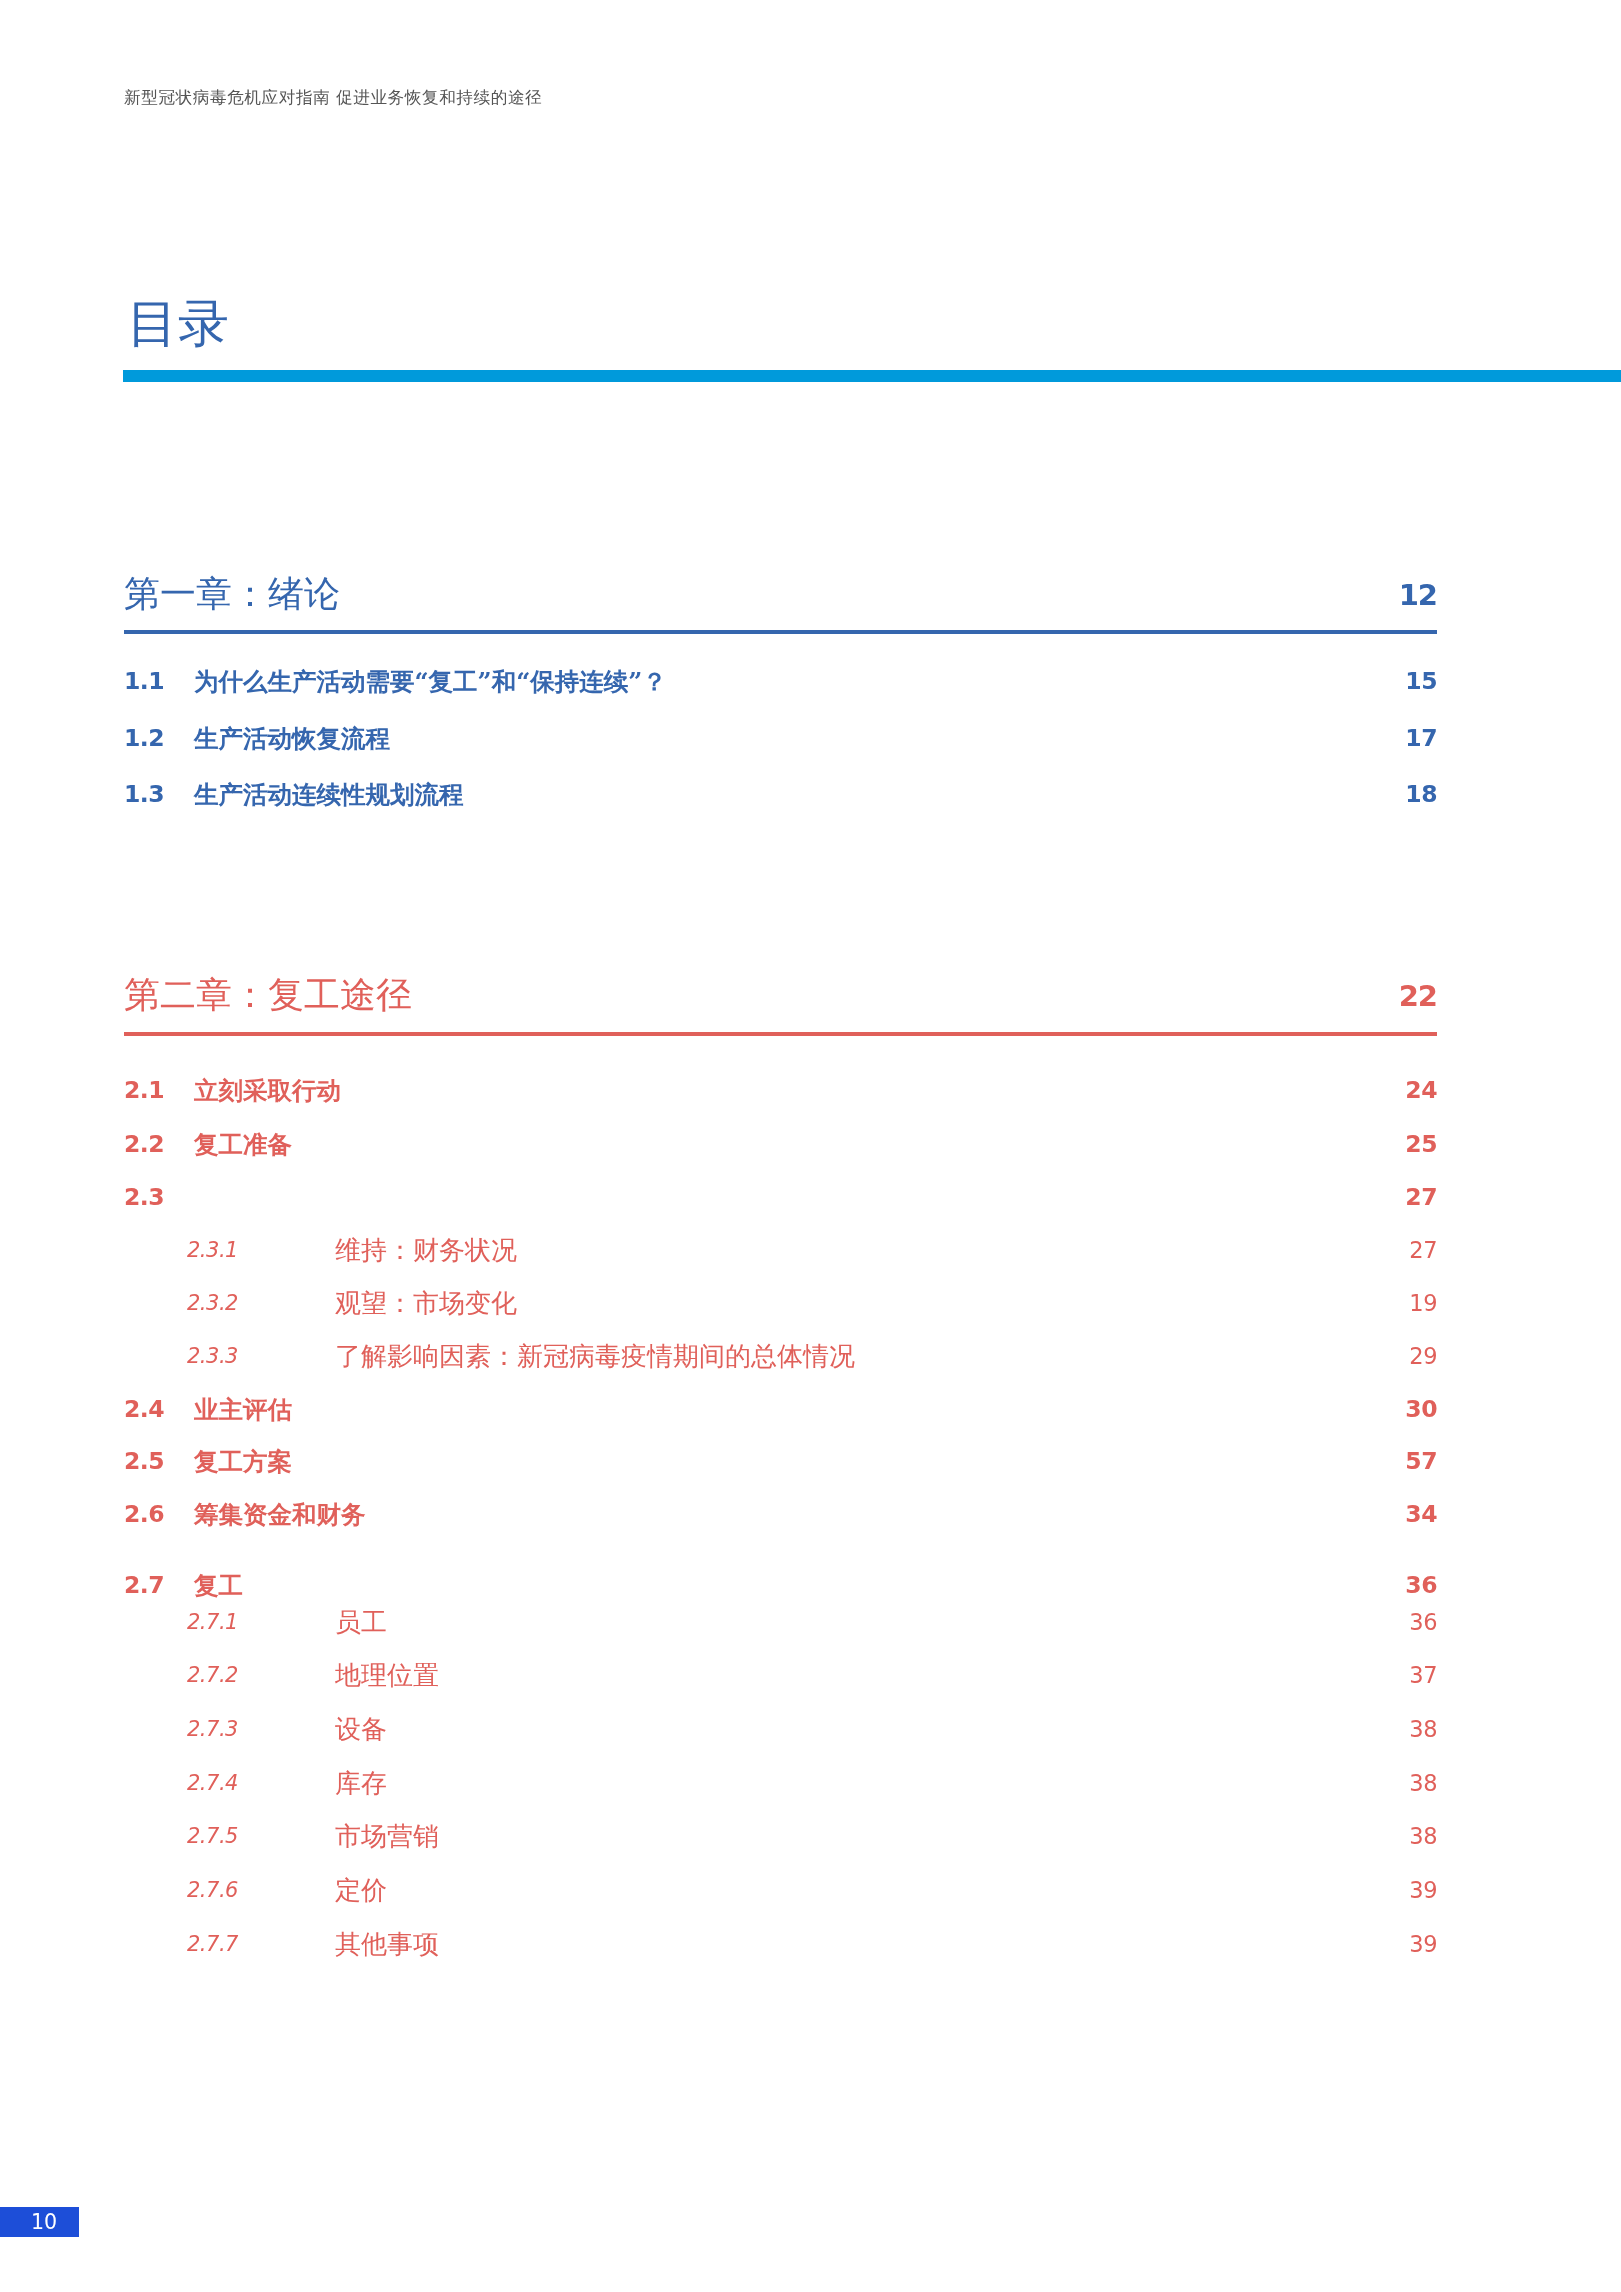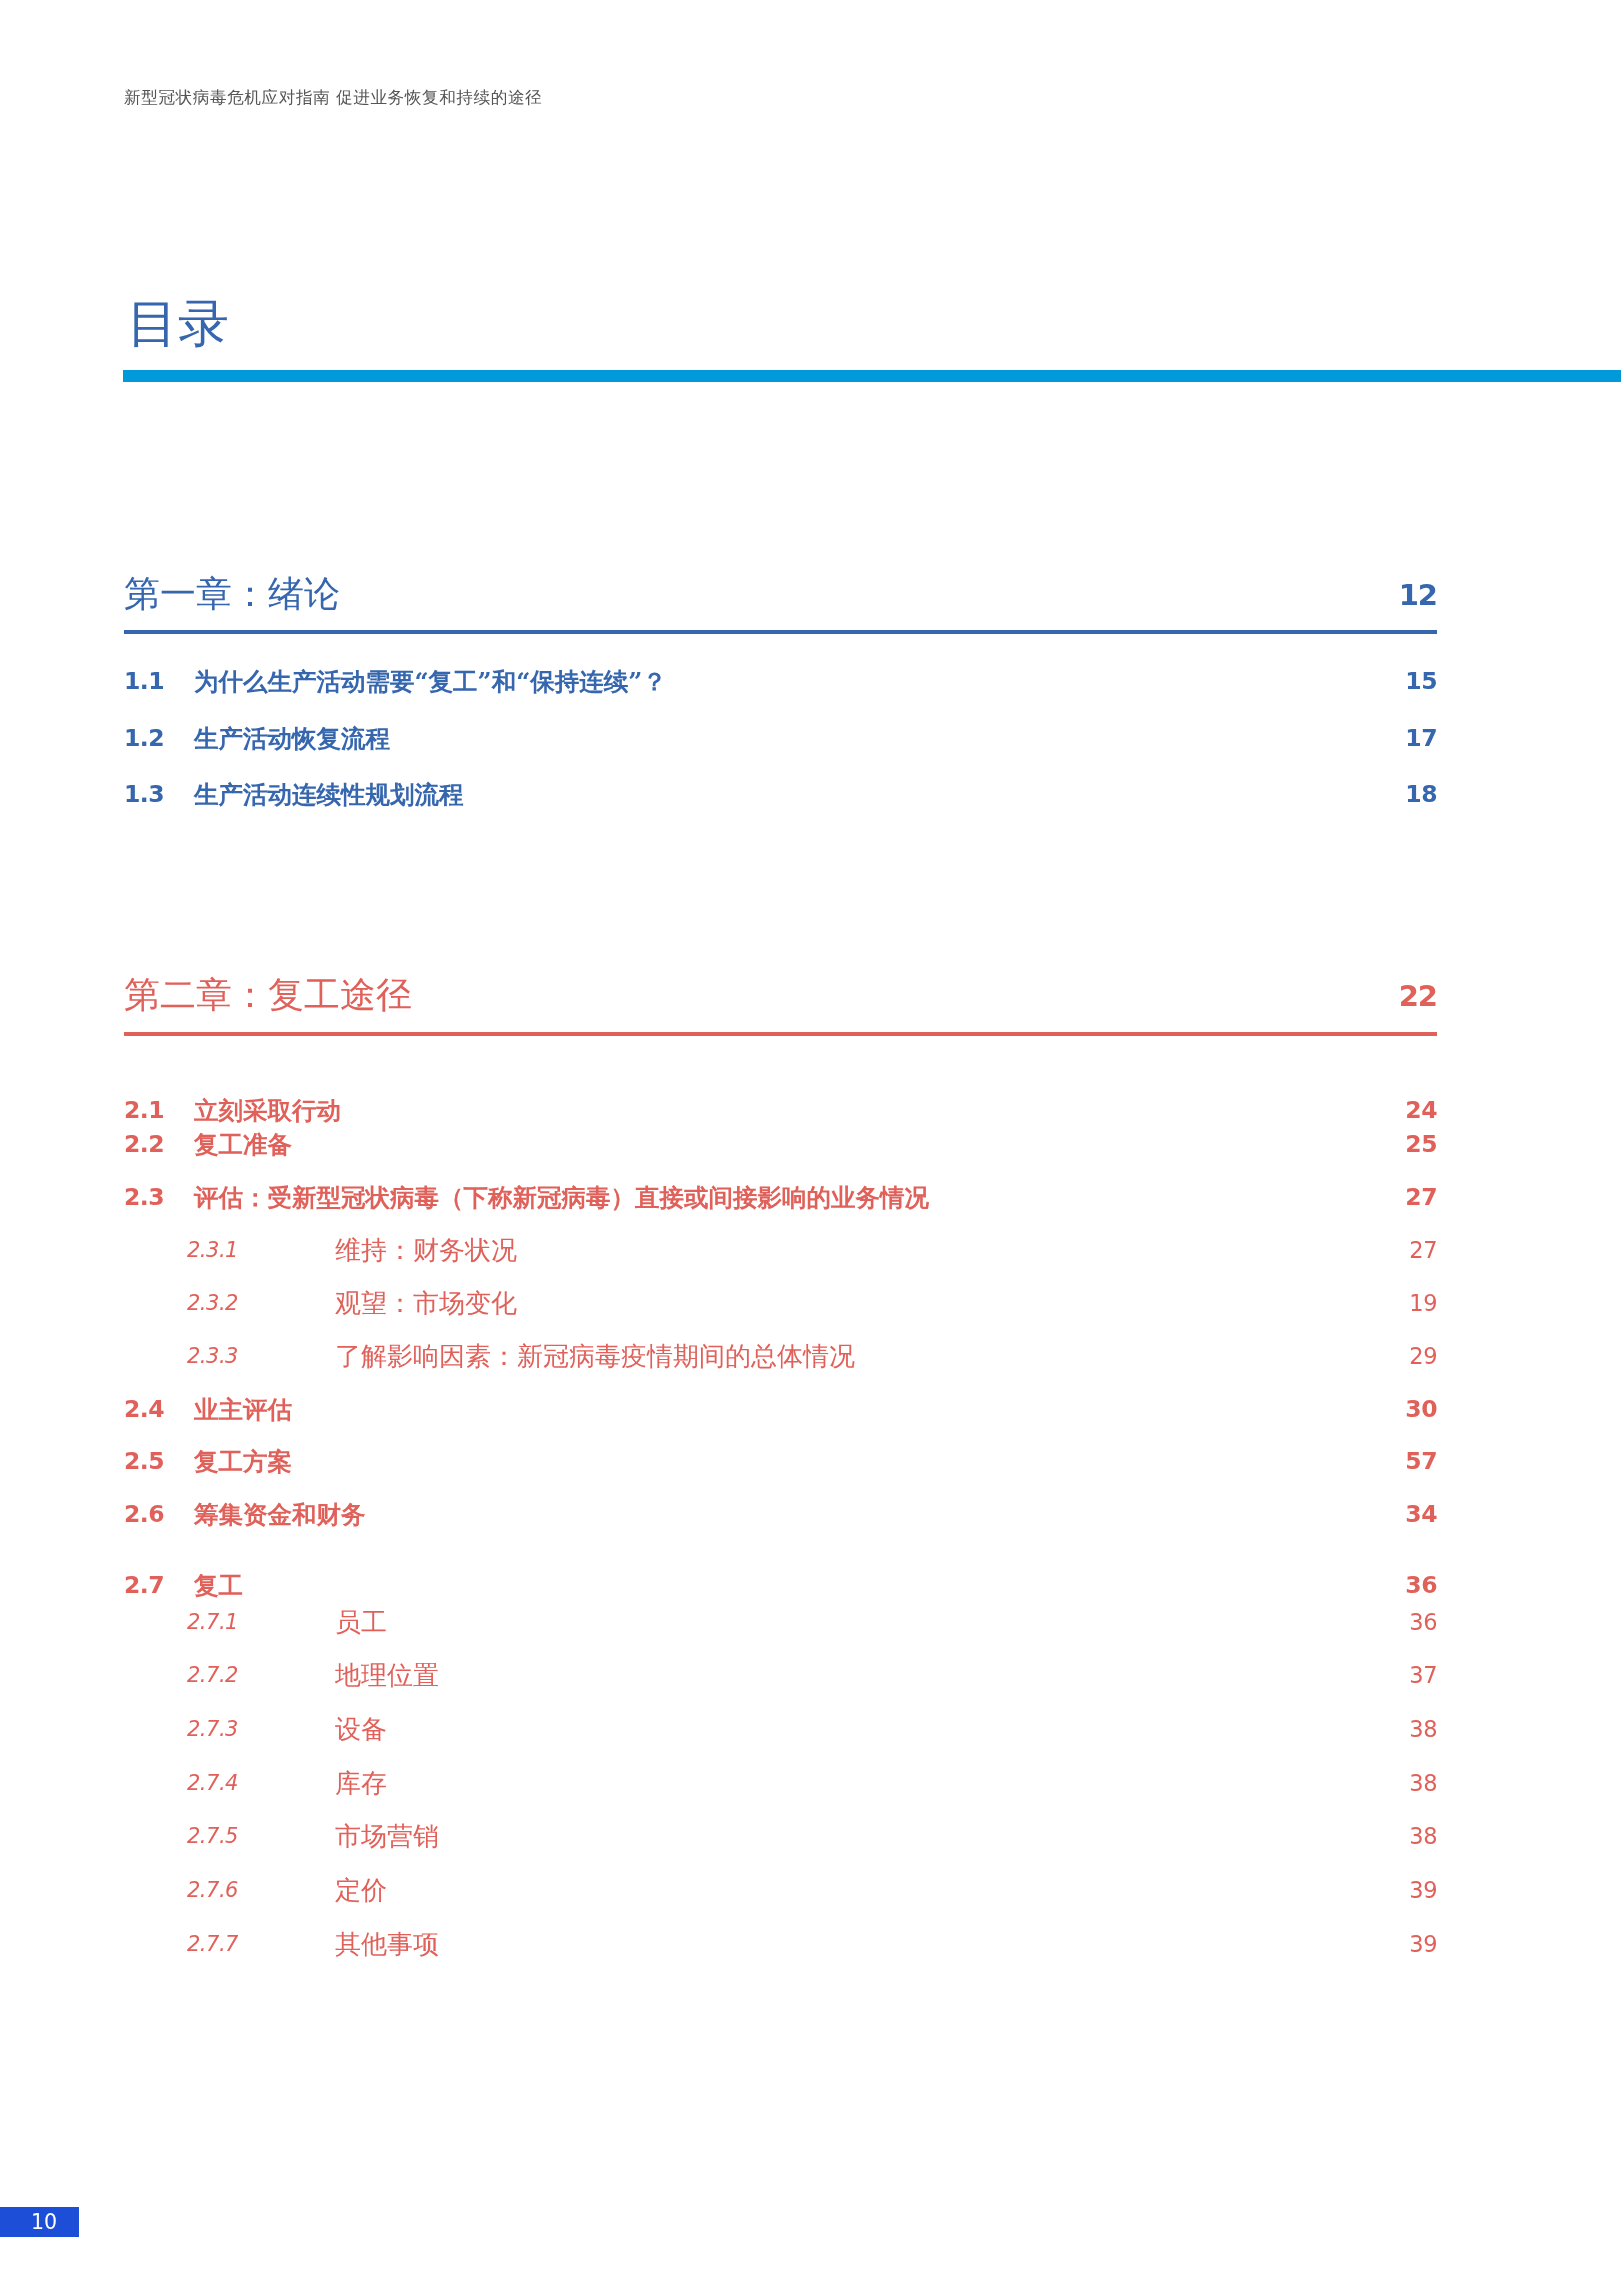--- a/index.html
+++ b/index.html
@@ -77,7 +77,7 @@
   </div>
   <div class="chapter-rule bg-red" style="top:59px;"></div>
 
-  <div class="row" style="top:100px;margin-top:20px;">
+  <div class="row" style="top:100px;">
     <span class="num">2.1</span>
     <span class="label">立刻采取行动</span>
     <span class="pg">24</span>

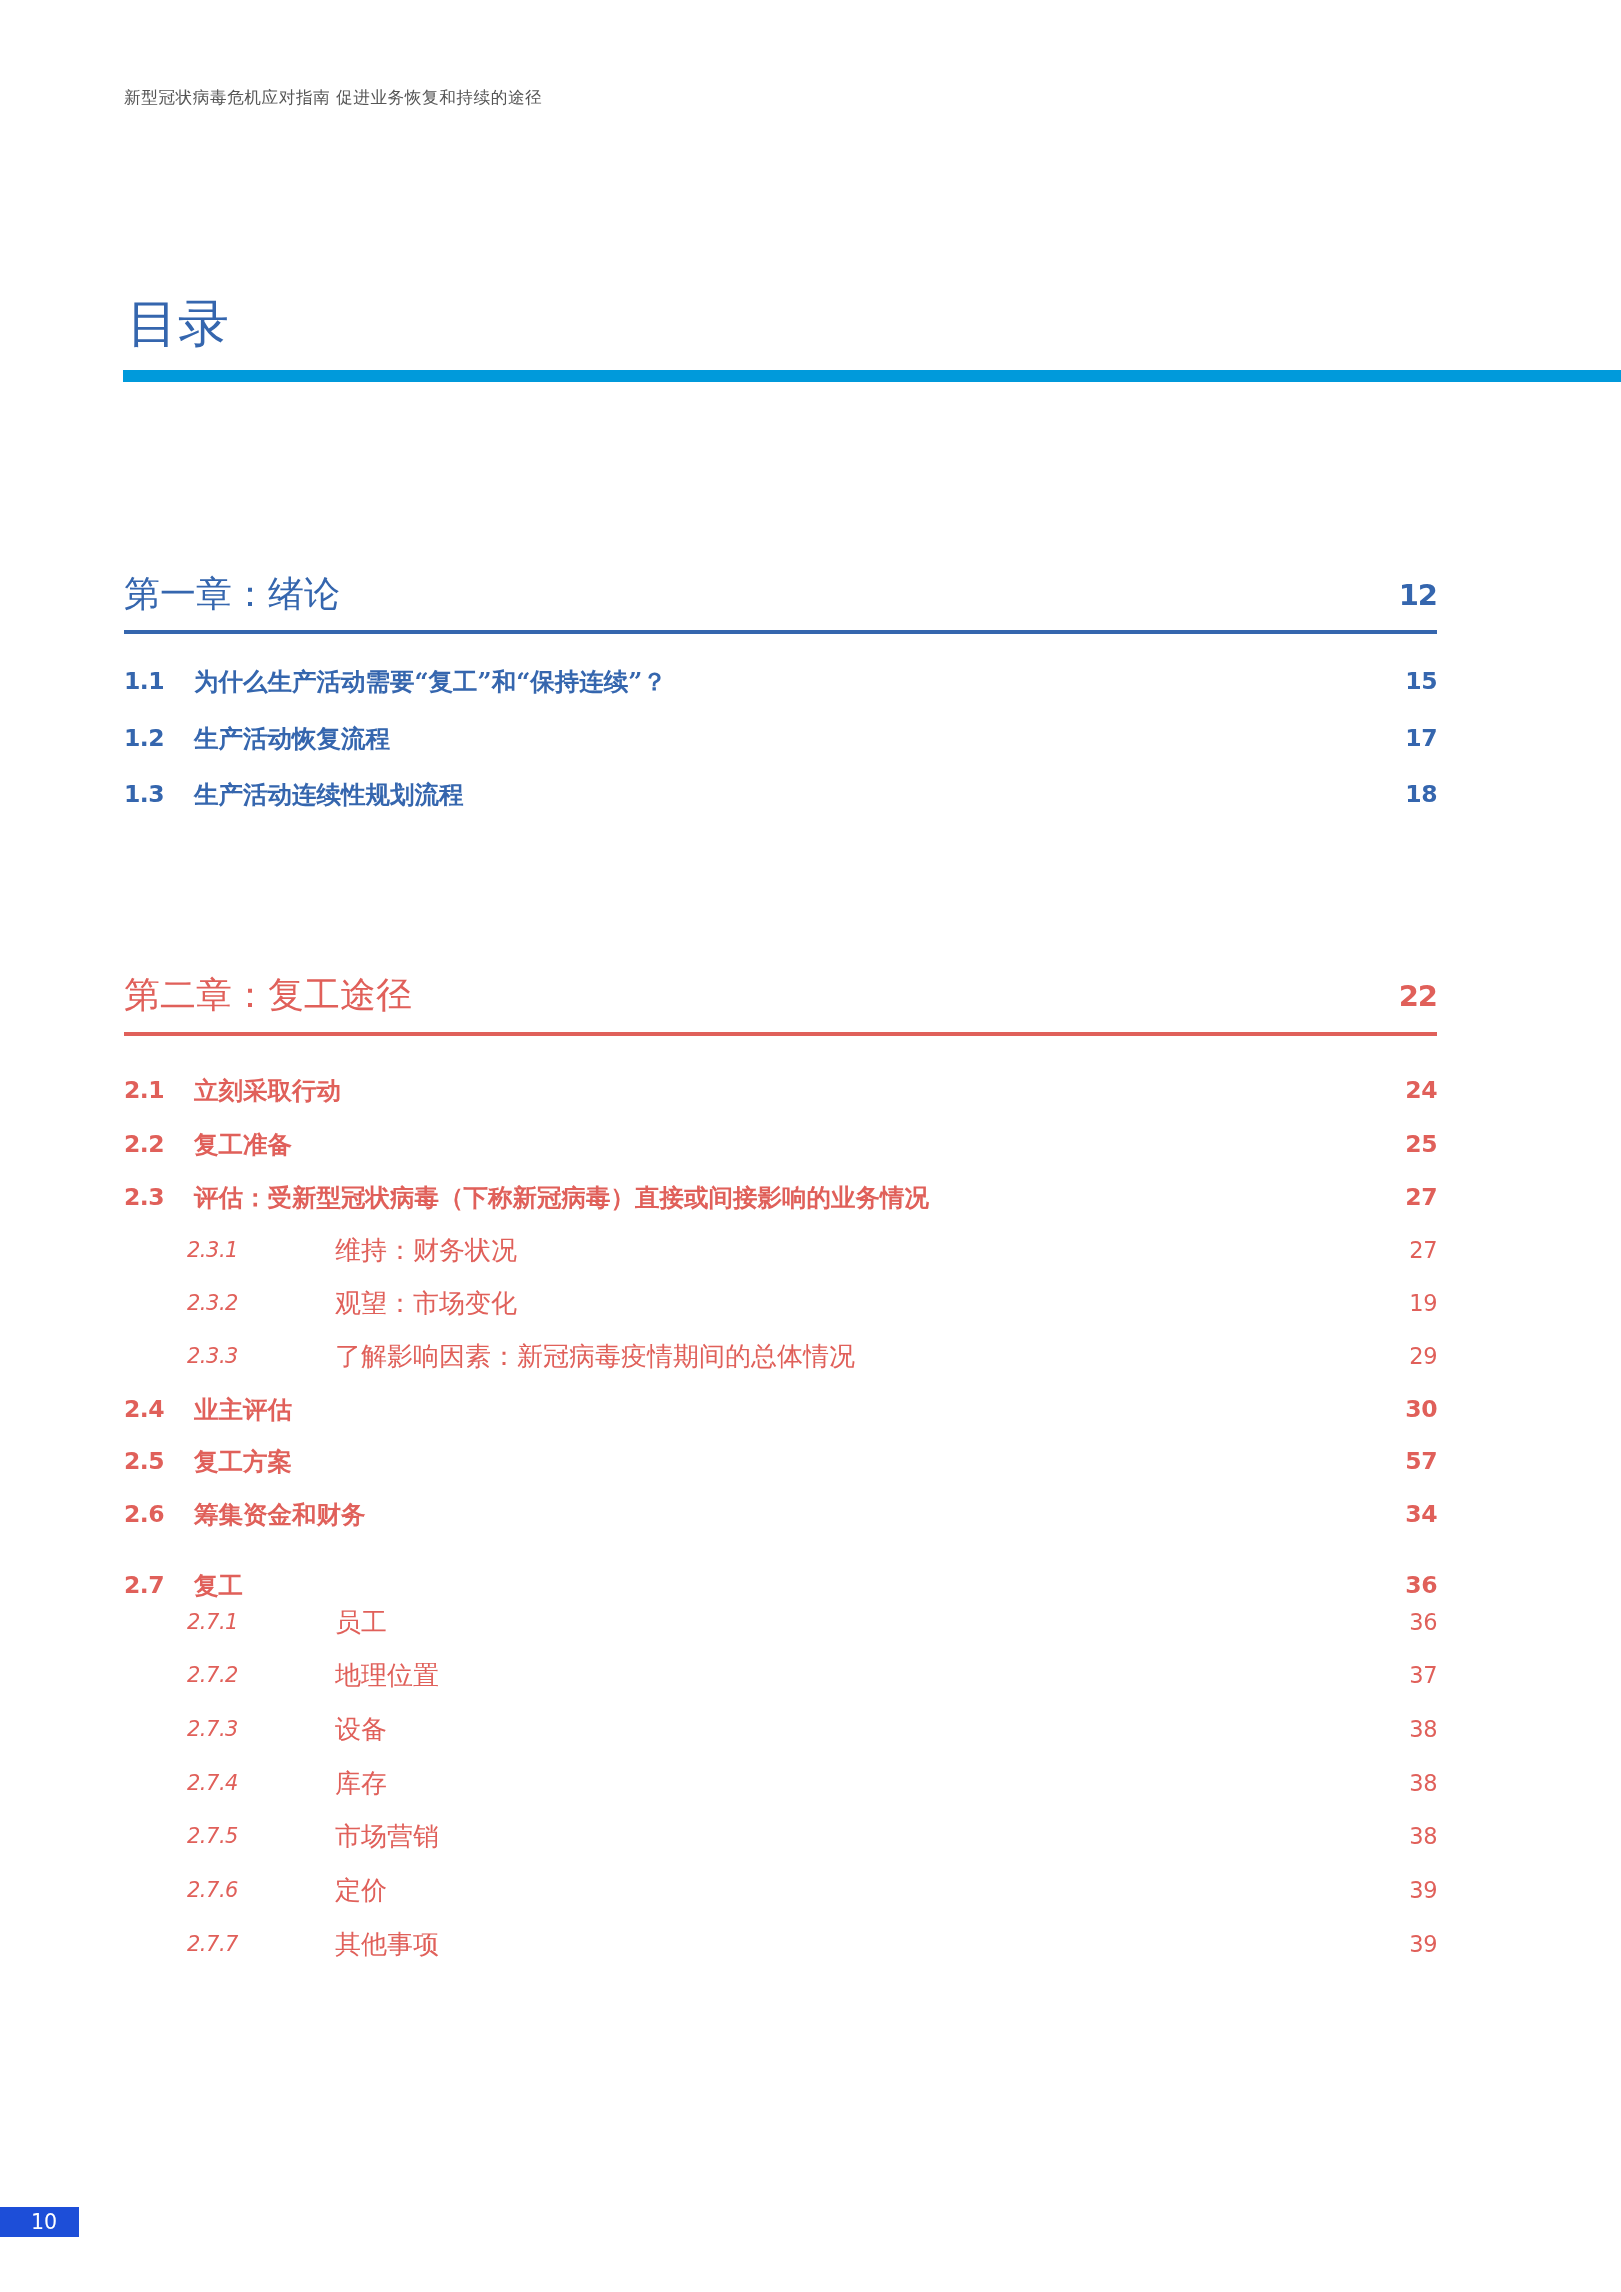--- a/index.html
+++ b/index.html
@@ -89,7 +89,6 @@
   </div>
   <div class="row" style="top:207px;">
     <span class="num">2.3</span>
-    <span class="label">评估：受新型冠状病毒（下称新冠病毒）直接或间接影响的业务情况</span>
     <span class="pg">27</span>
   </div>
   <div class="row sub" style="top:260px;">

